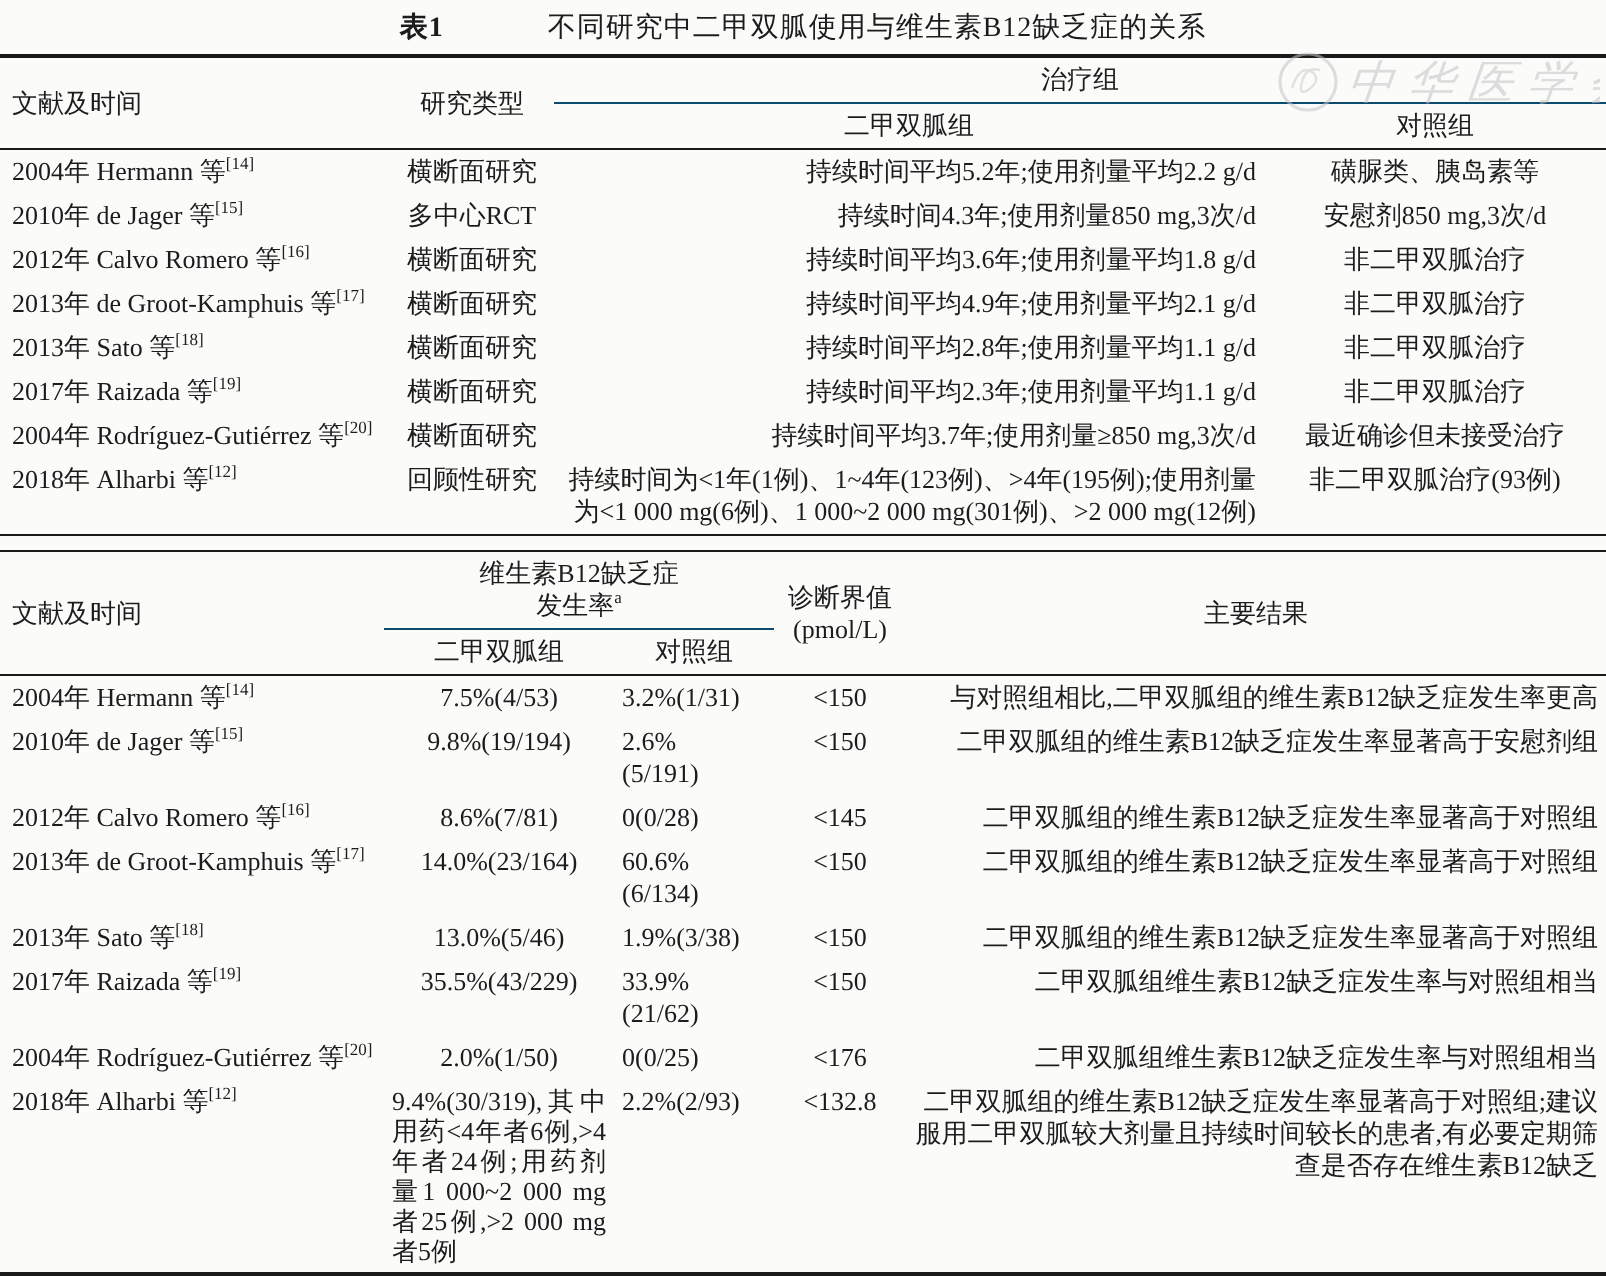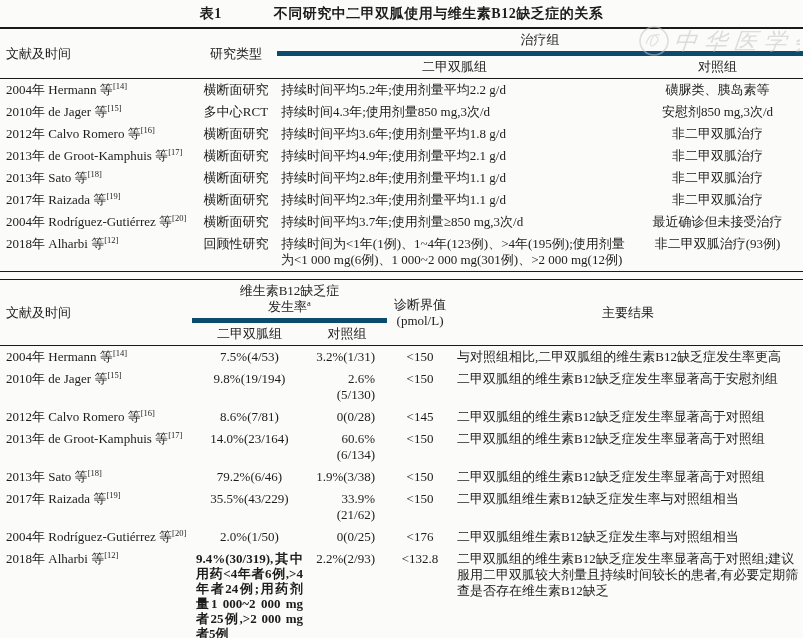--- a/index.html
+++ b/index.html
@@ -18,7 +18,7 @@
     letter-spacing: 0.5px;
   }
   .page-title .tag { font-weight: bold; margin-right: 14px; text-align: right; }
-  .page-title .text { font-weight: bold; margin-left: 38px; }
+  .page-title .text { font-weight: normal; margin-left: 38px; }
 
   table {
     border-collapse: collapse;

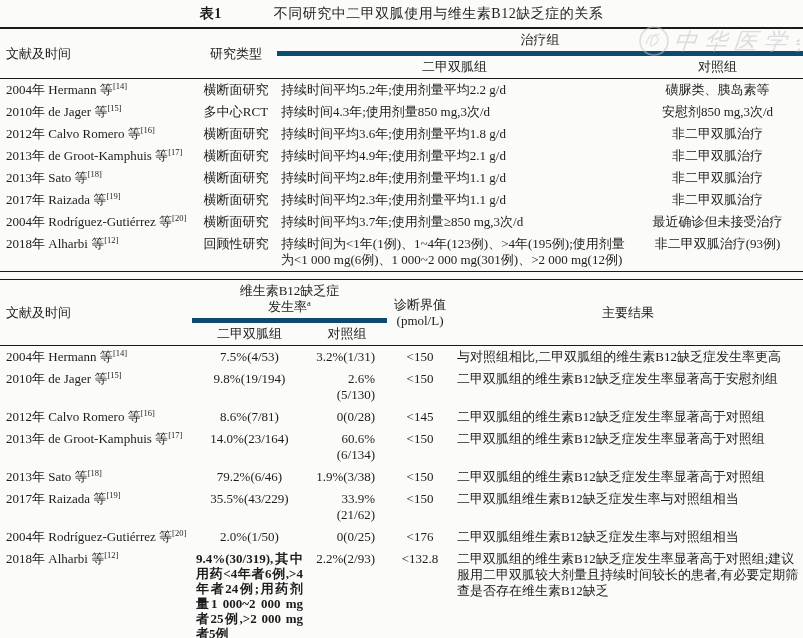--- a/index.html
+++ b/index.html
@@ -41,7 +41,7 @@
   .ac { text-align: center; }
   .ar { text-align: right; }
   .c-study { padding-left: 6px; text-align: left; margin-top: 36px; }
-  th.group { border-bottom: 5px solid #0c4a6e; text-align: center; }
+  th.group { border-bottom: 1px solid #0c4a6e; text-align: center; }
   sup { font-size: 8.5px; line-height: 0; }
   .c-ctrl2 { padding-right: 12px; }
   .justify { text-align: justify; line-height: 15px; font-weight: bold; }

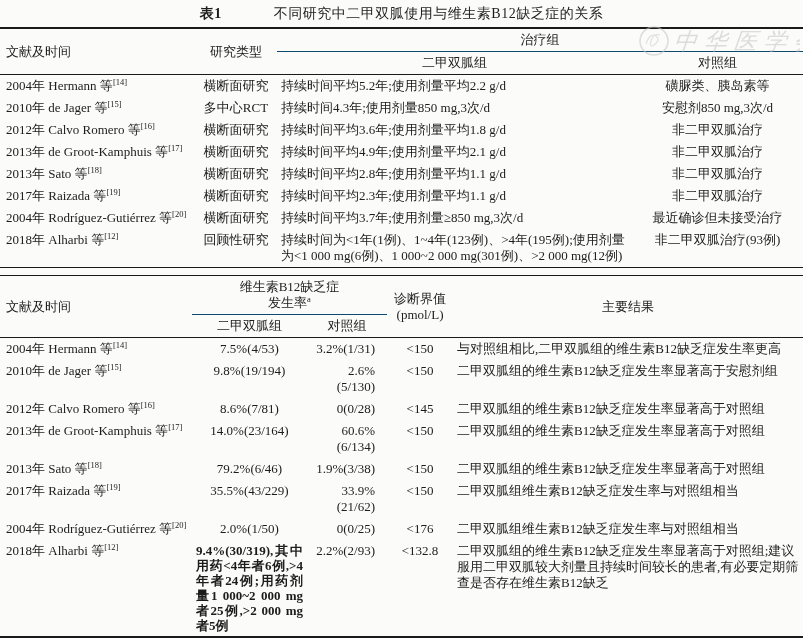--- a/index.html
+++ b/index.html
@@ -37,7 +37,7 @@
     overflow: hidden;
   }
   th { vertical-align: middle; }
-  .al { text-align: left; }
+  .al { text-align: right; }
   .ac { text-align: center; }
   .ar { text-align: right; }
   .c-study { padding-left: 6px; text-align: left; margin-top: 36px; }

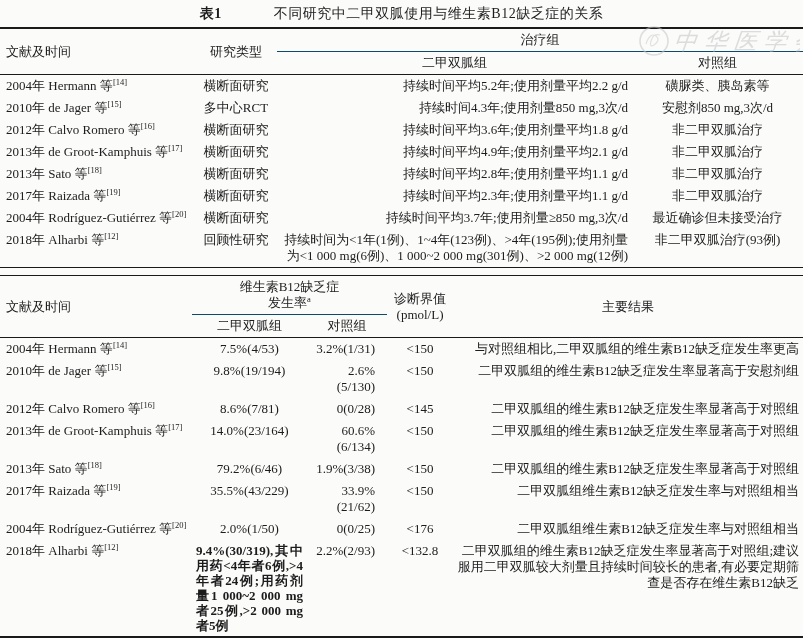--- a/index.html
+++ b/index.html
@@ -39,7 +39,7 @@
   th { vertical-align: middle; }
   .al { text-align: right; }
   .ac { text-align: center; }
-  .ar { text-align: right; }
+  .ar { }
   .c-study { padding-left: 6px; text-align: left; margin-top: 36px; }
   th.group { border-bottom: 1px solid #0c4a6e; text-align: center; }
   sup { font-size: 8.5px; line-height: 0; }

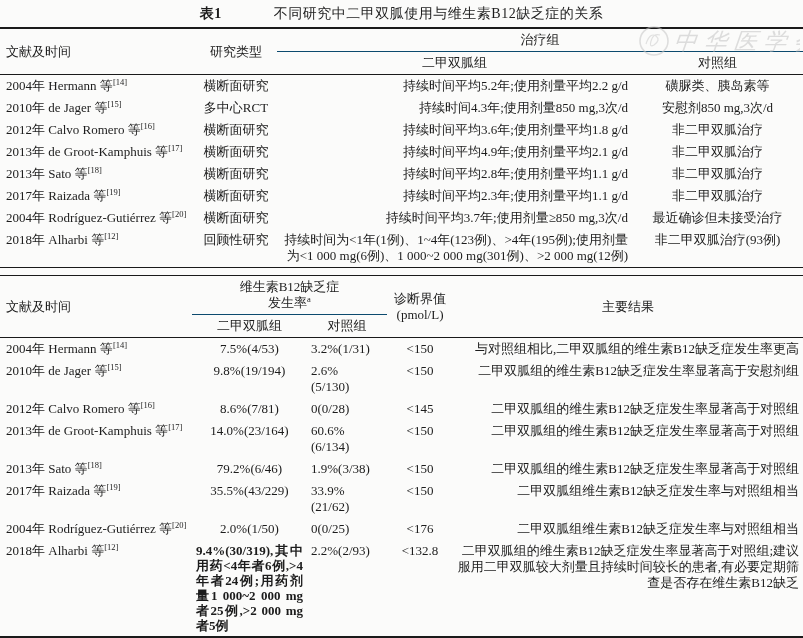--- a/index.html
+++ b/index.html
@@ -177,7 +177,7 @@
     <tr>
       <td class="c-study"><span>2010年 de Jager 等</span><sup>[15]</sup></td>
       <td class="ac">9.8%(19/194)</td>
-      <td class="ar c-ctrl2">2.6%(5/130)</td>
+      <td class="ar c-ctrl2">2.6%(5/191)</td>
       <td class="ac">&lt;150</td>
       <td class="al">二甲双胍组的维生素B12缺乏症发生率显著高于安慰剂组</td>
     </tr>

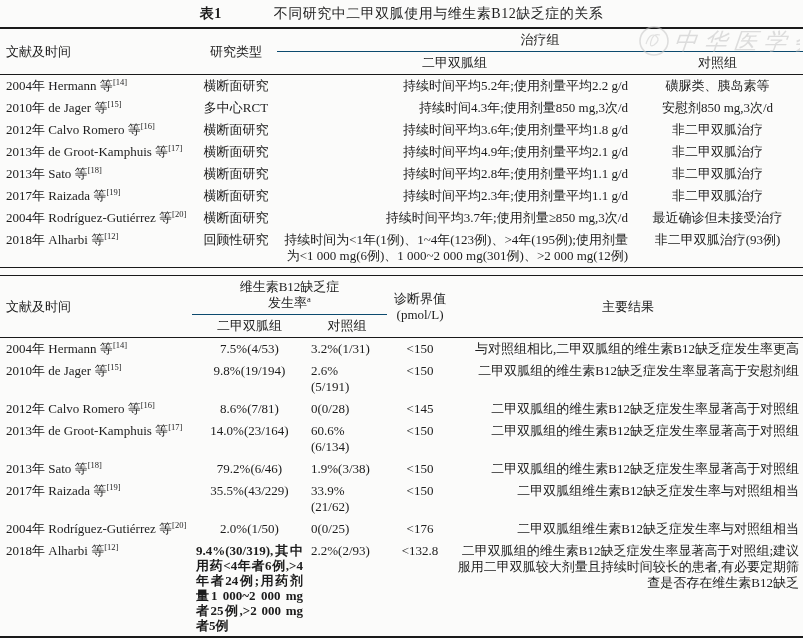--- a/index.html
+++ b/index.html
@@ -197,7 +197,7 @@
     </tr>
     <tr>
       <td class="c-study"><span>2013年 Sato 等</span><sup>[18]</sup></td>
-      <td class="ac">79.2%(6/46)</td>
+      <td class="ac">13.0%(5/46)</td>
       <td class="ar c-ctrl2">1.9%(3/38)</td>
       <td class="ac">&lt;150</td>
       <td class="al">二甲双胍组的维生素B12缺乏症发生率显著高于对照组</td>

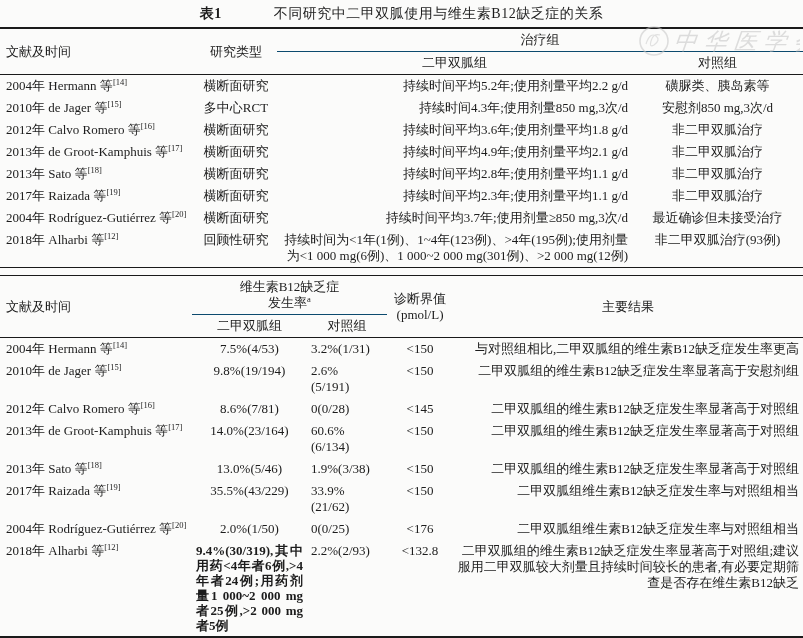--- a/index.html
+++ b/index.html
@@ -44,7 +44,7 @@
   th.group { border-bottom: 1px solid #0c4a6e; text-align: center; }
   sup { font-size: 8.5px; line-height: 0; }
   .c-ctrl2 { padding-right: 12px; }
-  .justify { text-align: justify; line-height: 15px; font-weight: bold; }
+  .justify { text-align: justify; line-height: 15px; }
   .watermark {
     position: absolute;
     left: 636px; top: 22px;

